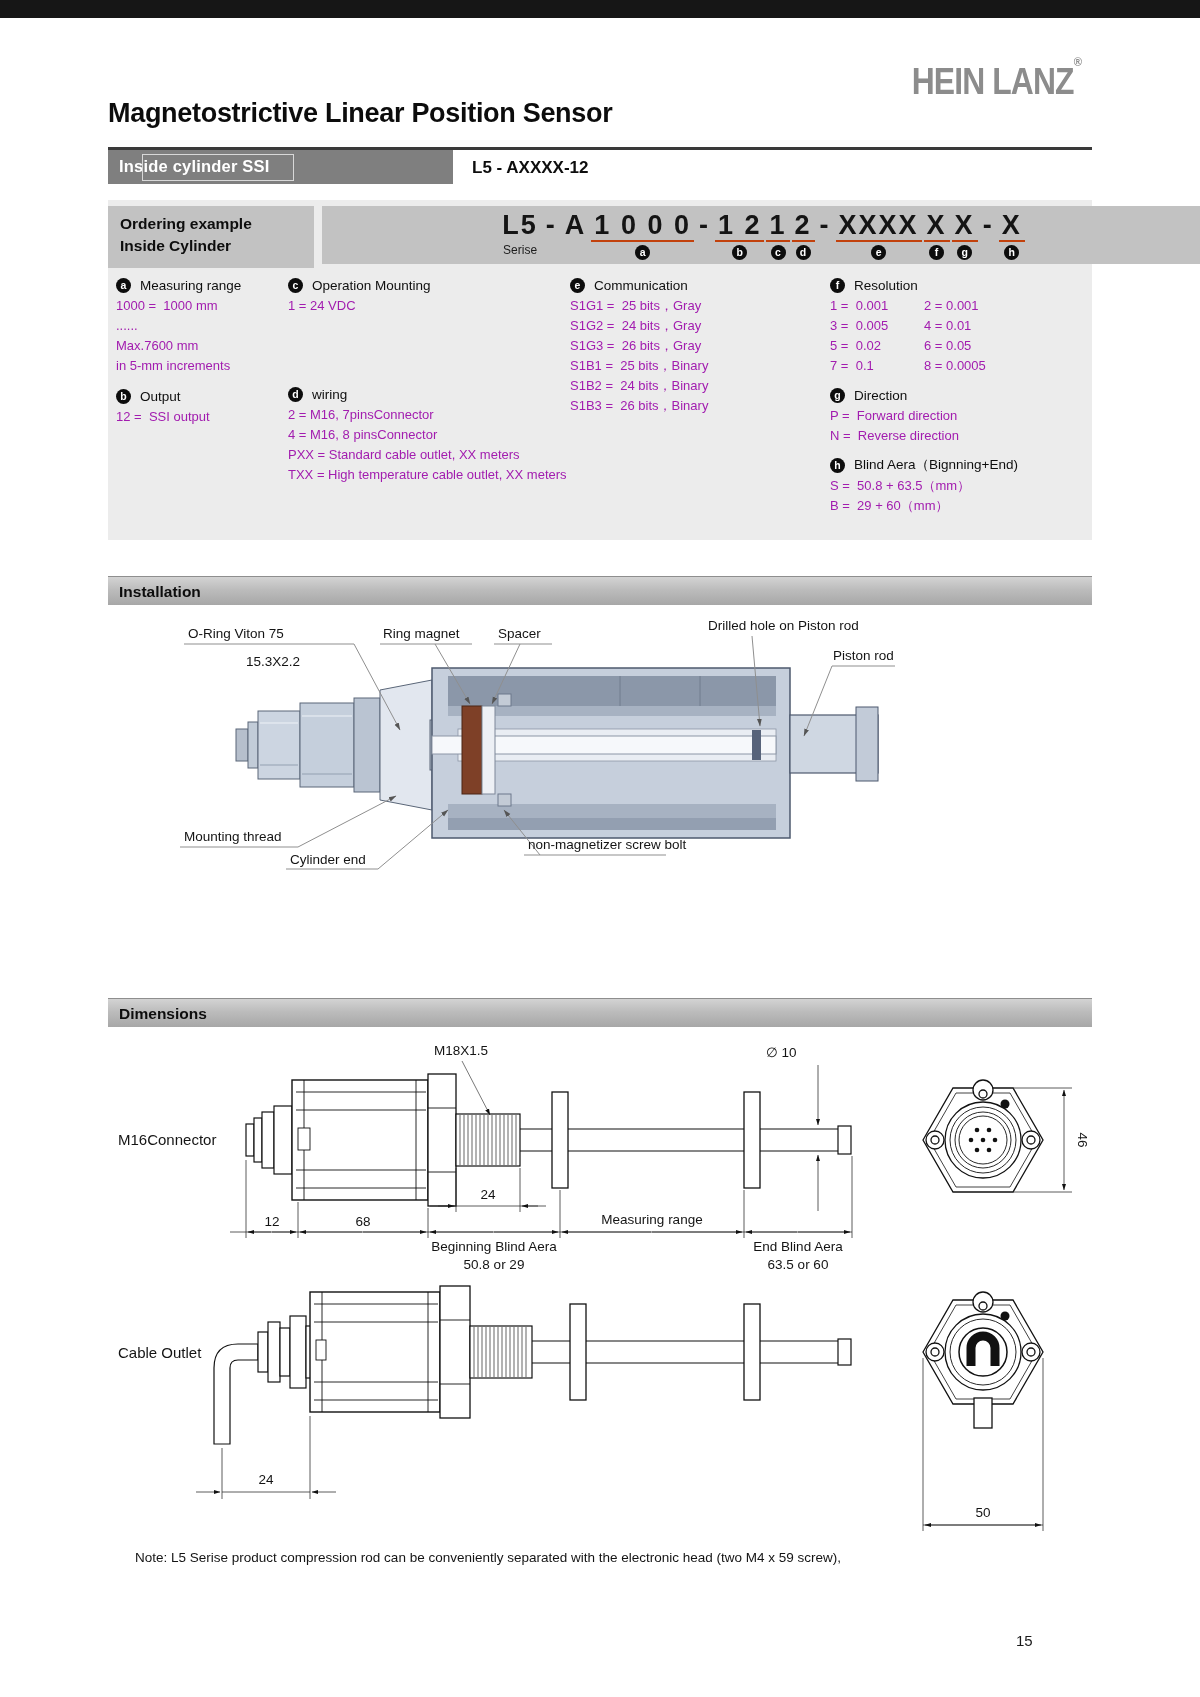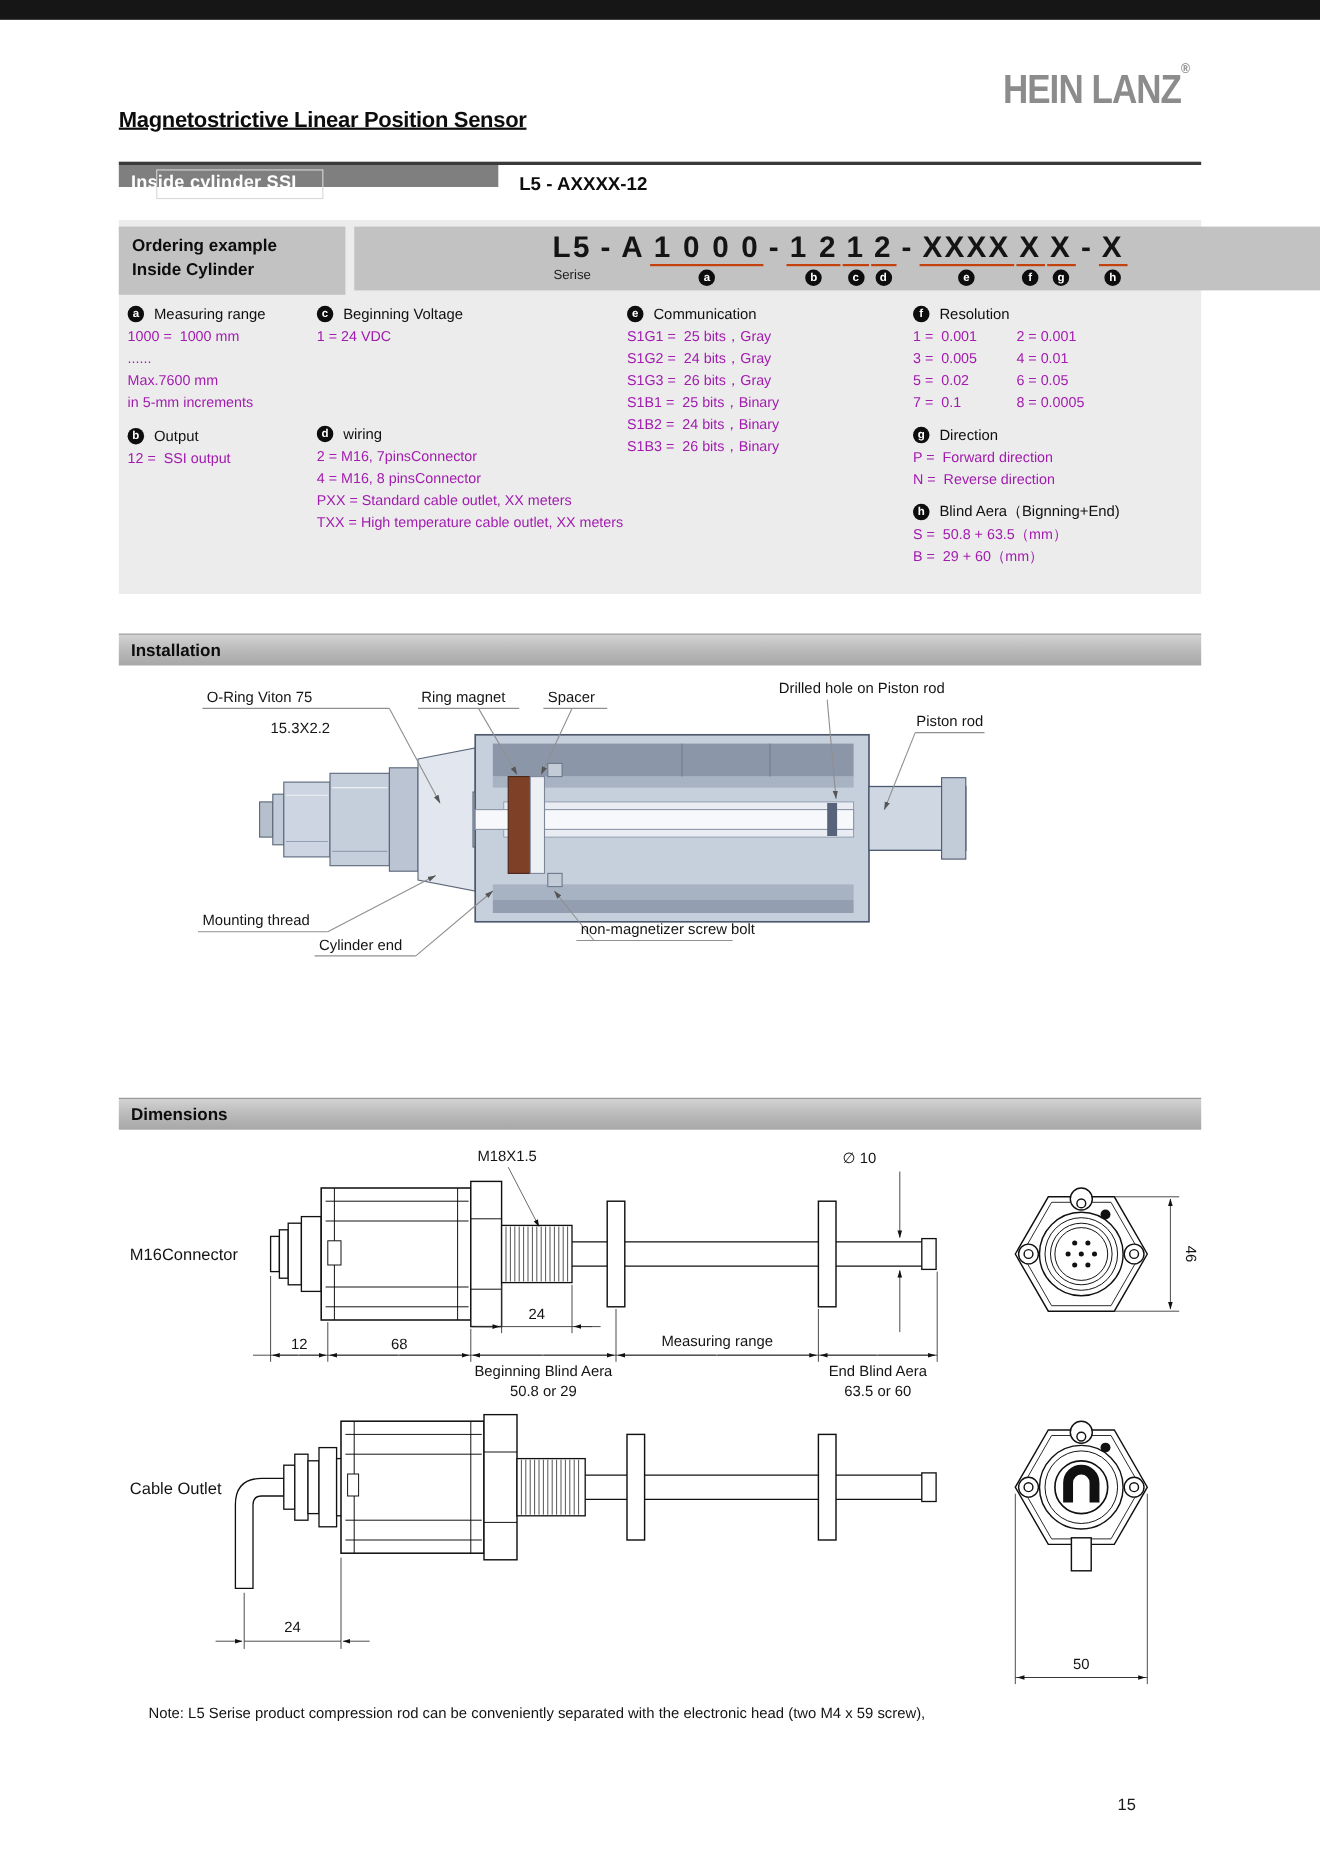--- a/index.html
+++ b/index.html
@@ -10,7 +10,7 @@
   .logo{top:54px;right:118px;text-align:right;color:#8c8c8c;font-weight:bold;font-size:37px;
         letter-spacing:-1px;transform:scaleX(.86);transform-origin:right center;white-space:nowrap;}
   .logo sup{font-size:13px;vertical-align:28px;letter-spacing:0;}
-  .doc-title{left:108px;top:98px;font-size:20px;font-weight:bold;letter-spacing:-.3px;color:#0c0c0c;text-decoration:underline;}
+  .doc-title{left:108px;top:98px;font-size:27px;font-weight:bold;letter-spacing:-.3px;color:#0c0c0c;}
   .series-row{left:108px;top:147px;width:984px;height:37px;border-top:3px solid #3a3a3a;background:#fff;}
   .series-tab{position:absolute;left:0;top:0;width:345px;height:20px;background:#7f7f7f;}
   .series-tab-label{position:absolute;left:11px;top:7px;color:#fff;font-weight:bold;font-size:16.5px;letter-spacing:.2px;}

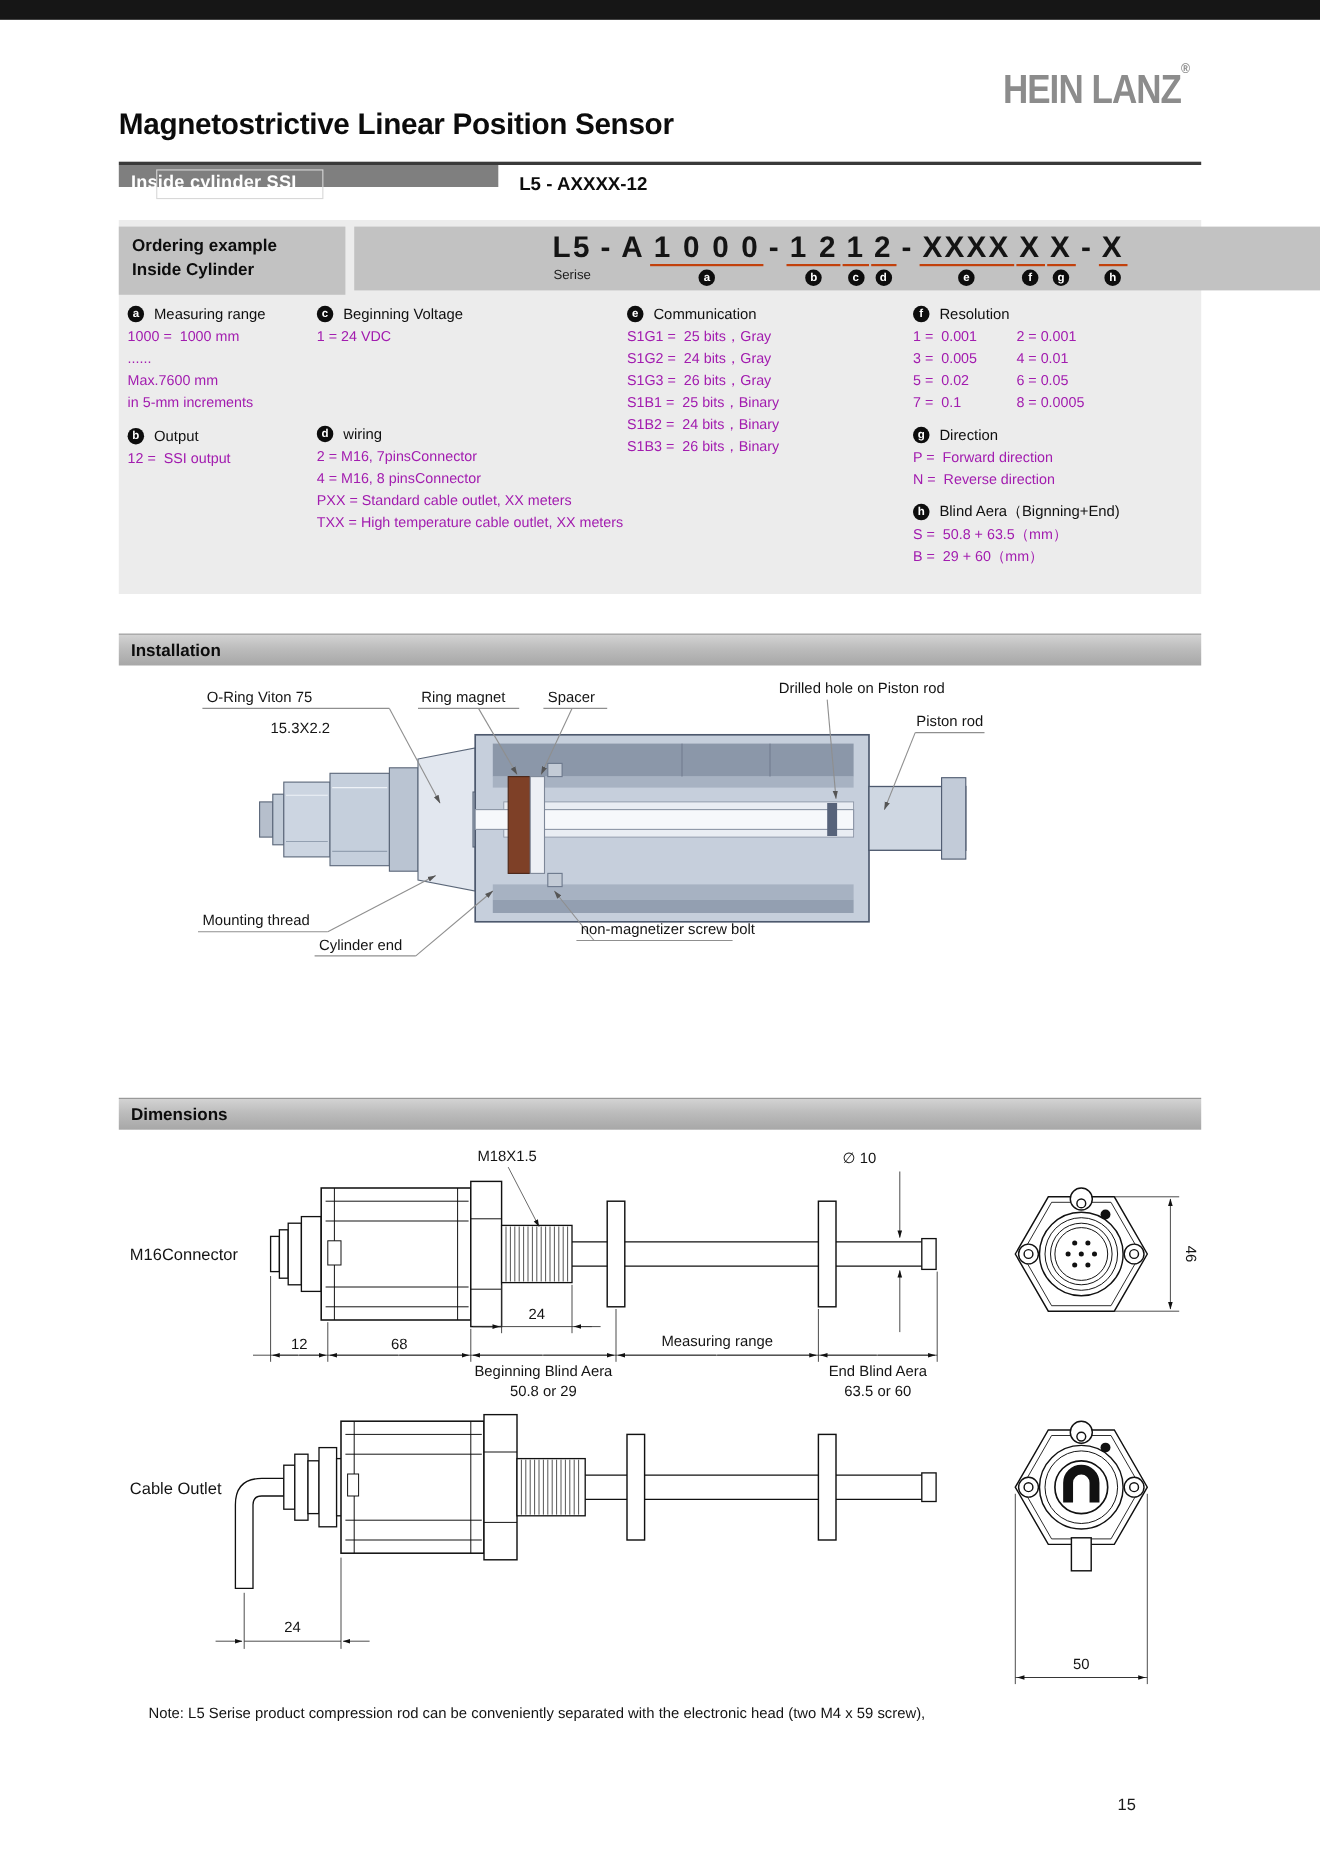--- a/index.html
+++ b/index.html
@@ -12,7 +12,7 @@
   .logo sup{font-size:13px;vertical-align:28px;letter-spacing:0;}
   .doc-title{left:108px;top:98px;font-size:27px;font-weight:bold;letter-spacing:-.3px;color:#0c0c0c;}
   .series-row{left:108px;top:147px;width:984px;height:37px;border-top:3px solid #3a3a3a;background:#fff;}
-  .series-tab{position:absolute;left:0;top:0;width:345px;height:20px;background:#7f7f7f;}
+  .series-tab{position:absolute;left:0;top:0;width:345px;height:34px;background:#7f7f7f;}
   .series-tab-label{position:absolute;left:11px;top:7px;color:#fff;font-weight:bold;font-size:16.5px;letter-spacing:.2px;}
   .series-artifact{position:absolute;left:34px;top:4px;width:150px;height:25px;border:1px solid #d8d8d8;}
   .model-code{position:absolute;left:364px;top:8px;font-weight:bold;font-size:17px;color:#0d0d0d;}

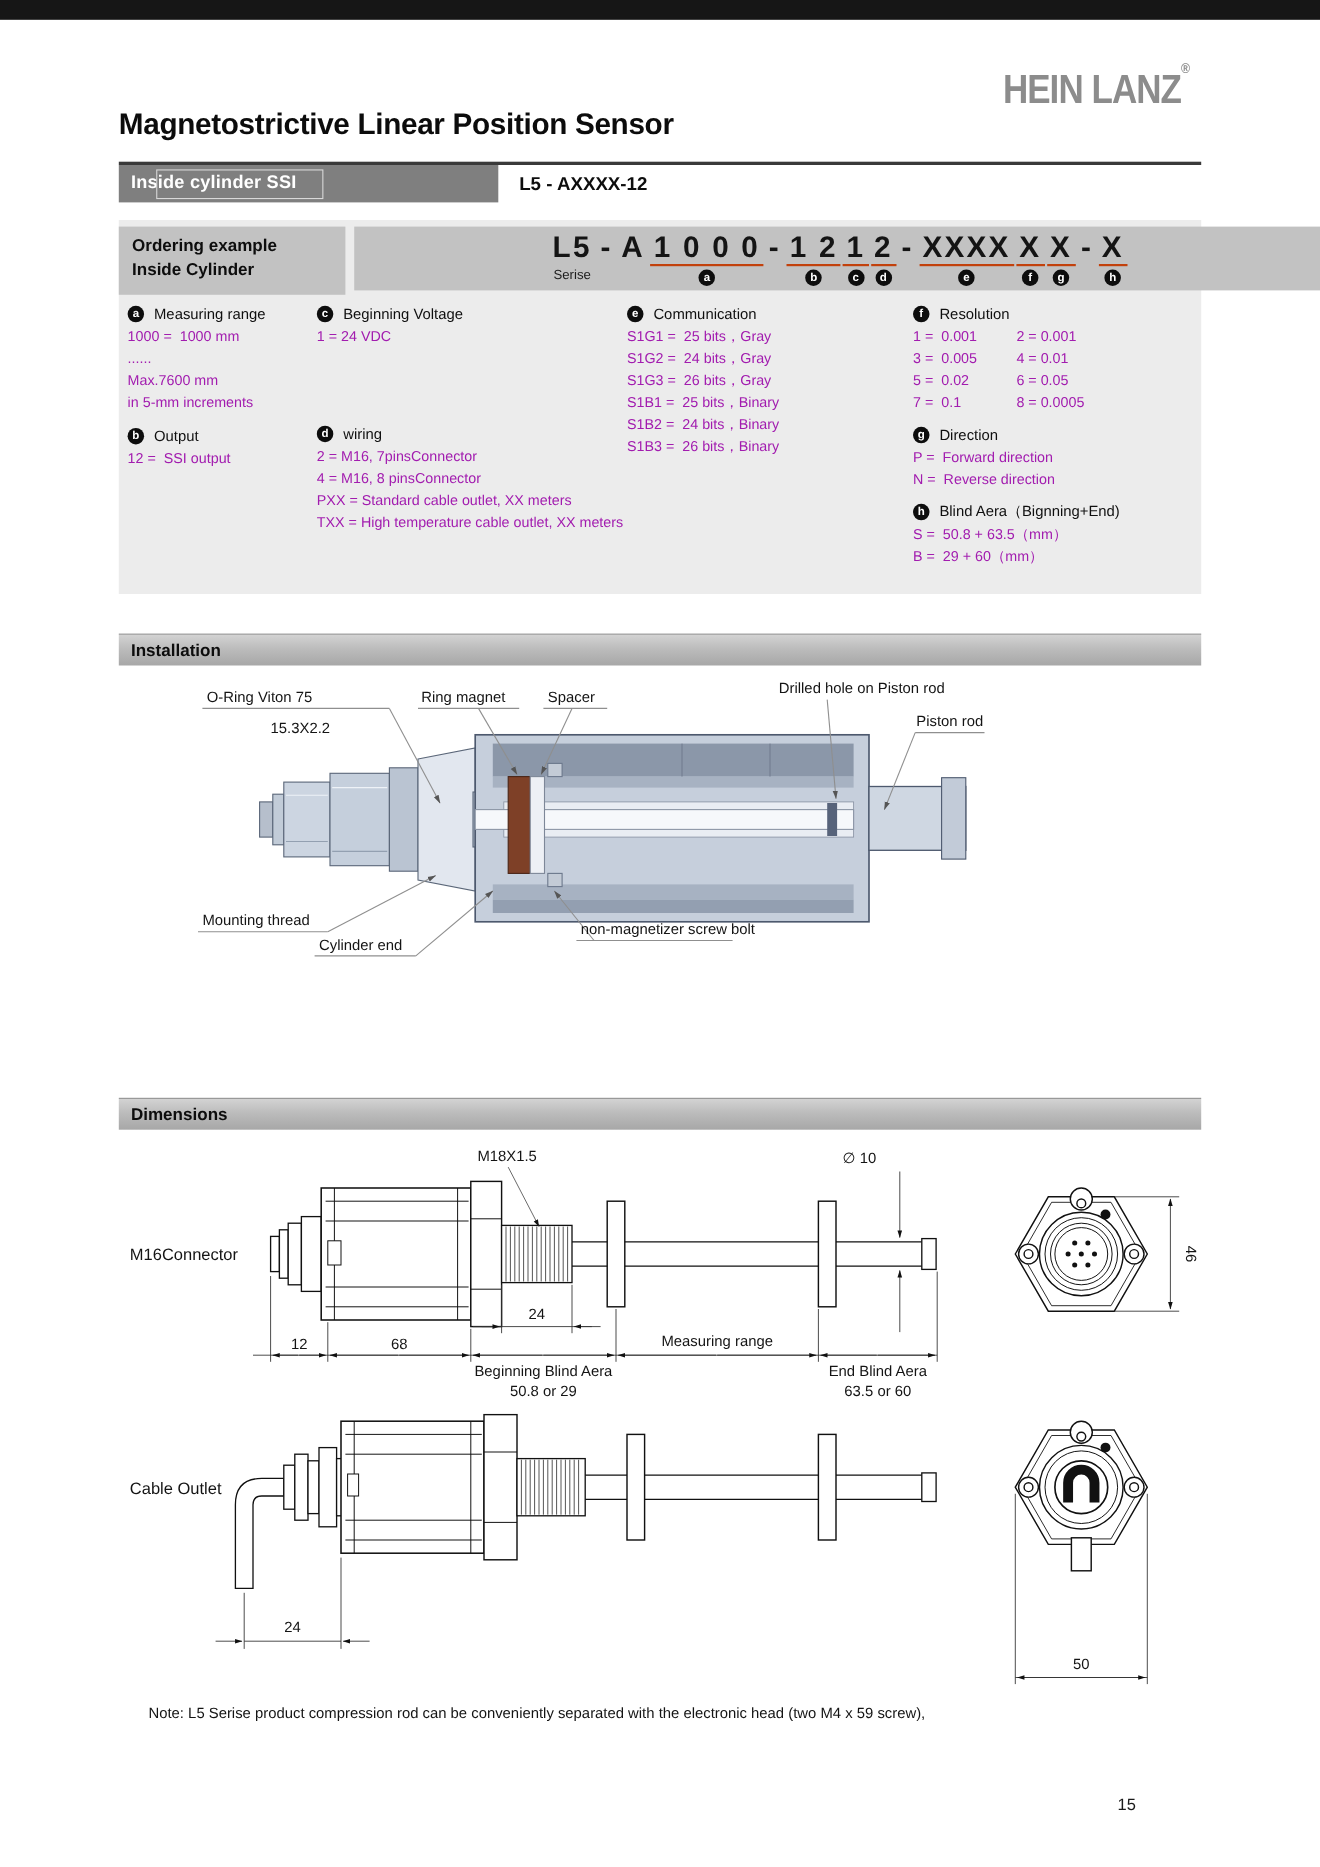--- a/index.html
+++ b/index.html
@@ -146,7 +146,7 @@
       <div class="spec-group">
         <div class="spec-head">
           <span class="clet">c</span>
-          <span>Beginning Voltage</span>
+          <span>Operation Mounting</span>
         </div>
         <div class="spec-line">1 = 24 VDC</div>
       </div>

